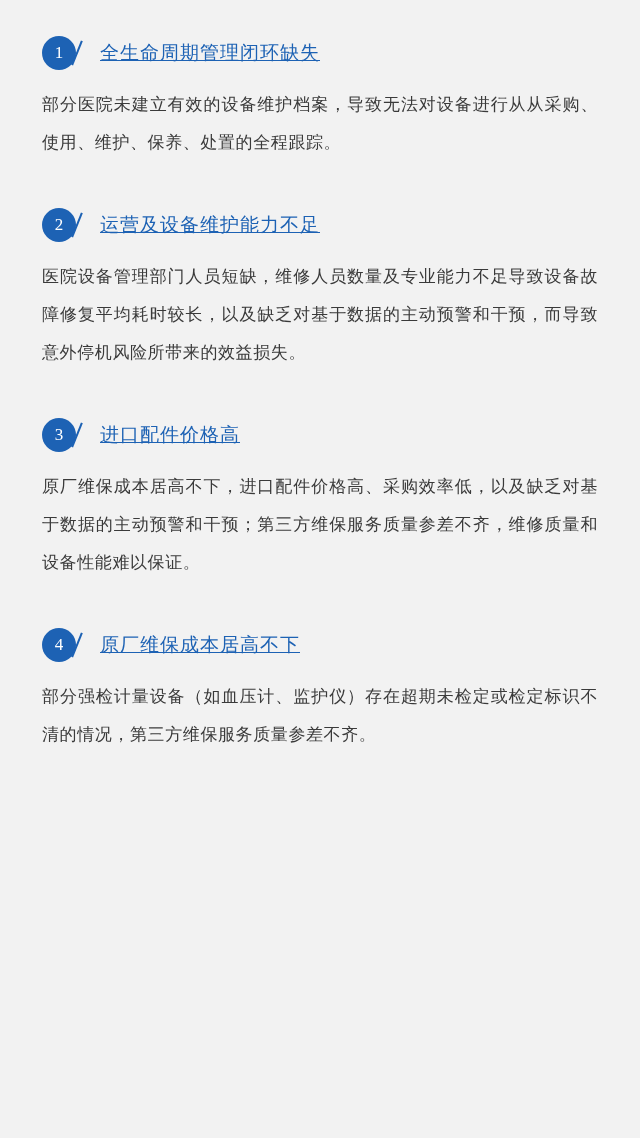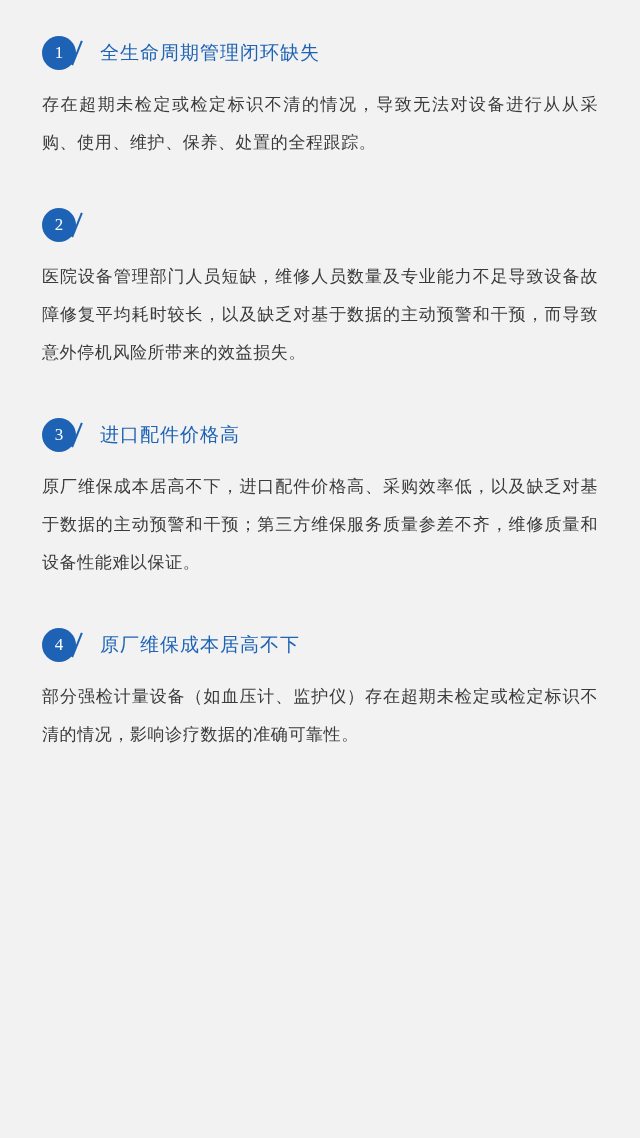--- a/index.html
+++ b/index.html
@@ -71,6 +71,7 @@
     color: #1d62b4;
     letter-spacing: 1px;
     white-space: nowrap;
+    text-decoration: underline;
   }
   .body-text {
     margin-top: 16px;

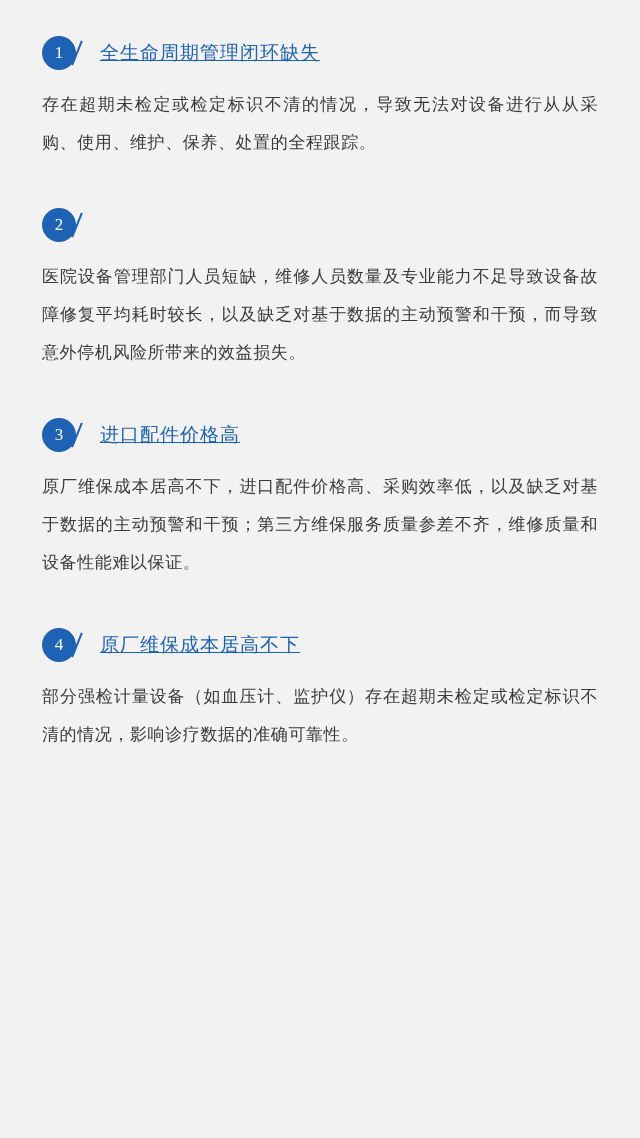--- a/index.html
+++ b/index.html
@@ -96,7 +96,7 @@
       </div>
       <div class="head-title">全生命周期管理闭环缺失</div>
     </div>
-    <div class="body-text">存在超期未检定或检定标识不清的情况，导致无法对设备进行从从采购、使用、维护、保养、处置的全程跟踪。</div>
+    <div class="body-text">部分医院未建立有效的设备维护档案，导致无法对设备进行从从采购、使用、维护、保养、处置的全程跟踪。</div>
   </div>
 
   <div class="section">

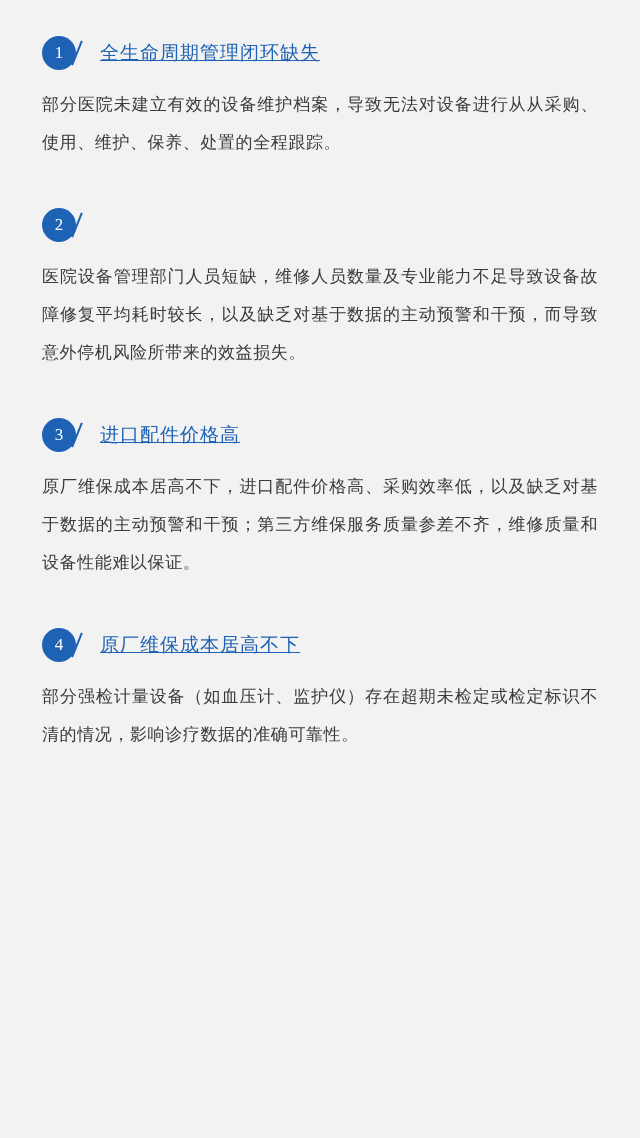--- a/index.html
+++ b/index.html
@@ -105,6 +105,7 @@
         <div class="badge">2</div>
         <div class="slash"></div>
       </div>
+      <div class="head-title">运营及设备维护能力不足</div>
     </div>
     <div class="body-text">医院设备管理部门人员短缺，维修人员数量及专业能力不足导致设备故障修复平均耗时较长，以及缺乏对基于数据的主动预警和干预，而导致意外停机风险所带来的效益损失。</div>
   </div>

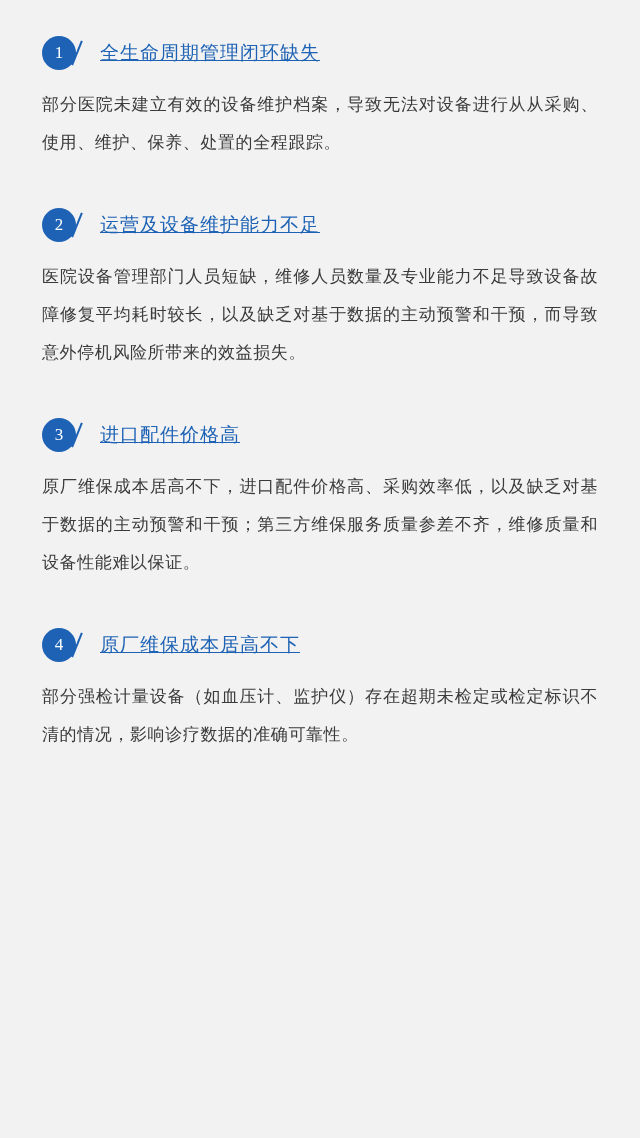--- a/index.html
+++ b/index.html
@@ -129,7 +129,7 @@
       </div>
       <div class="head-title">原厂维保成本居高不下</div>
     </div>
-    <div class="body-text">部分强检计量设备（如血压计、监护仪）存在超期未检定或检定标识不清的情况，影响诊疗数据的准确可靠性。</div>
+    <div class="body-text">部分强检计量设备（如血压计、监护仪）存在超期未检定或检定标识不清的情况，第三方维保服务质量参差不齐。</div>
   </div>
 
 </div>

